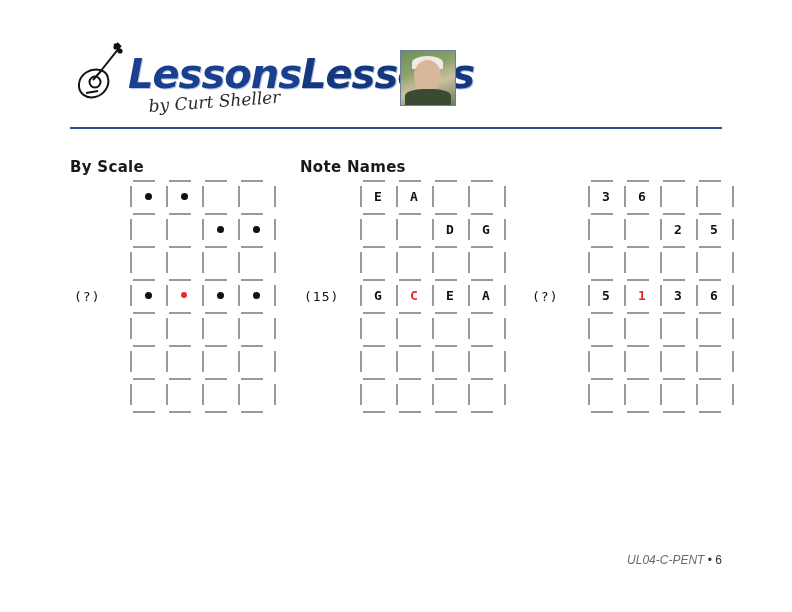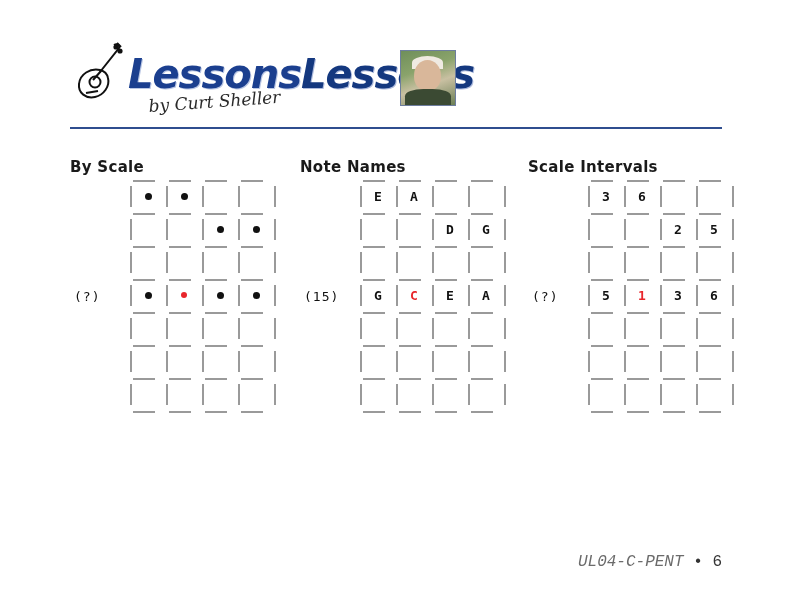--- a/index.html
+++ b/index.html
@@ -430,7 +430,6 @@
       <div class="cell" style="left: 168px; top: 108.5px;">A</div>
     </div>
 
-  <div class="col-title" style="left:528px; top:158px;">Scale Intervals</div>
   <div class="diagram" id="d2" style="left:528px; top:180px;">
       <div class="fret-row" style="top: 0px;">
         <div class="dash" style="left: 7px;"></div>

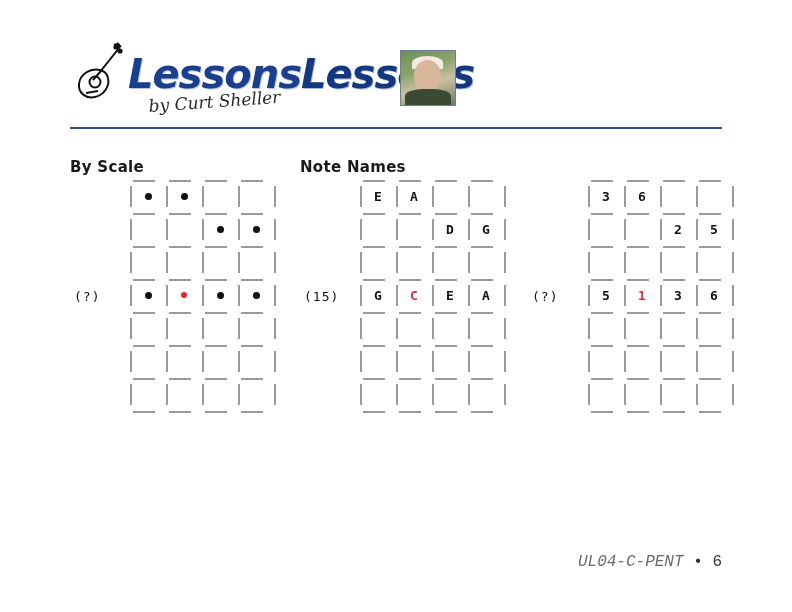--- a/index.html
+++ b/index.html
@@ -199,8 +199,8 @@
     position: absolute;
     right: 70px;
     top: 553px;
-    font-family: Liberation Mono, monospace;
-    font-size: 16px;
+    font-family: Liberation Sans, sans-serif;
+    font-size: 12px;
     font-style: italic;
     color: #6b6b6b;
     white-space: nowrap;

